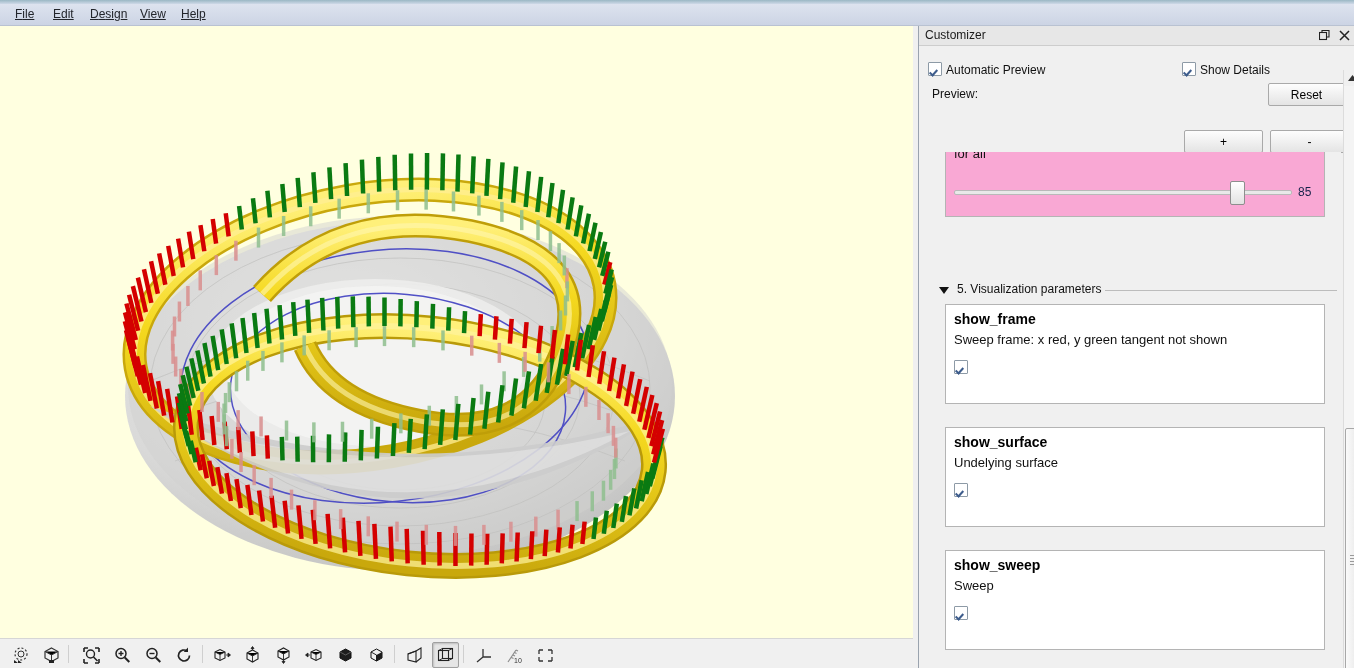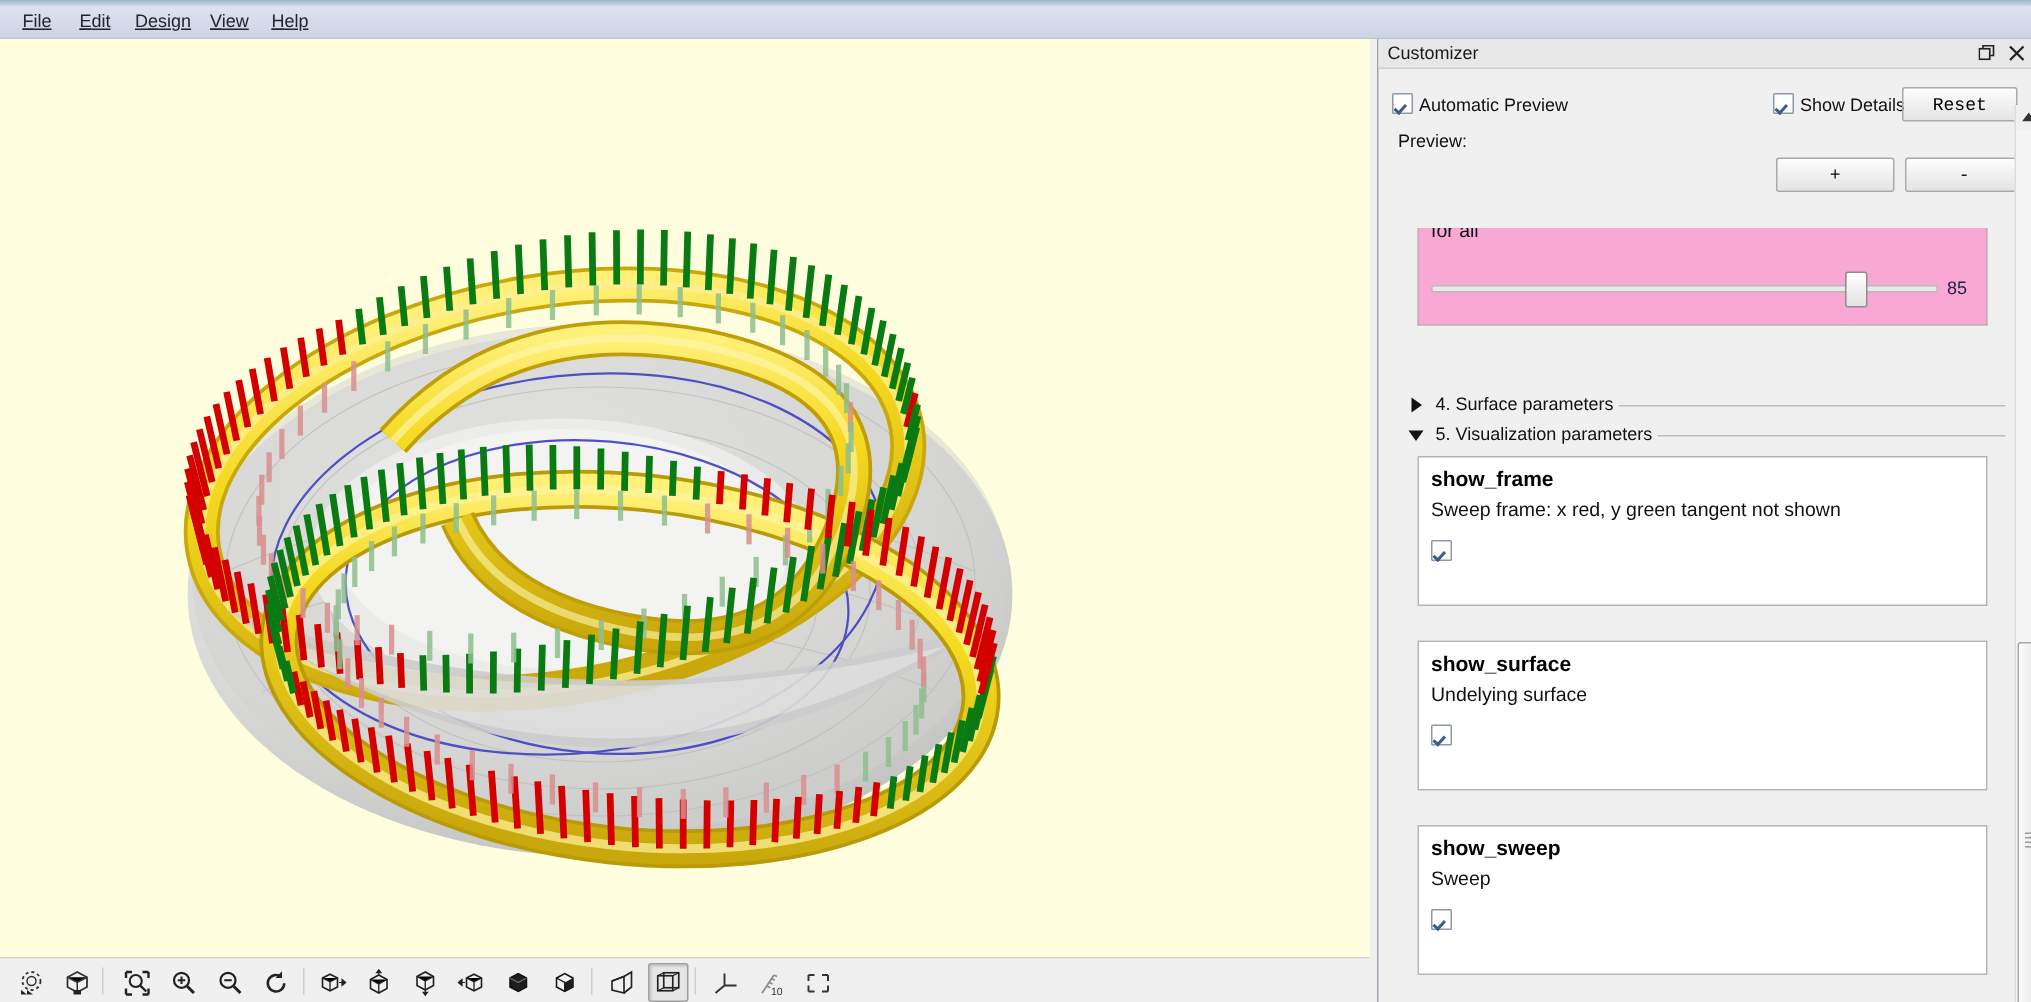--- a/index.html
+++ b/index.html
@@ -56,8 +56,8 @@
 
   .btn{background:linear-gradient(to bottom,#fdfdfd,#e4e4e4);
     border:1px solid #a9a9a9;border-radius:2px;font-size:12px;color:#000;
-    font-family:Liberation Mono, monospace;cursor:default;
-    display:flex;align-items:center;justify-content:center;}
+    font-family:Liberation Sans, sans-serif;cursor:default;
+    display:flex;align-items:center;justify-content:center;margin-top:25px;}
 
   .combo{position:absolute;background:linear-gradient(to bottom,#fdfdfd,#eeeeee);
     border:1px solid #9a9a9a;border-radius:2px;cursor:default;}

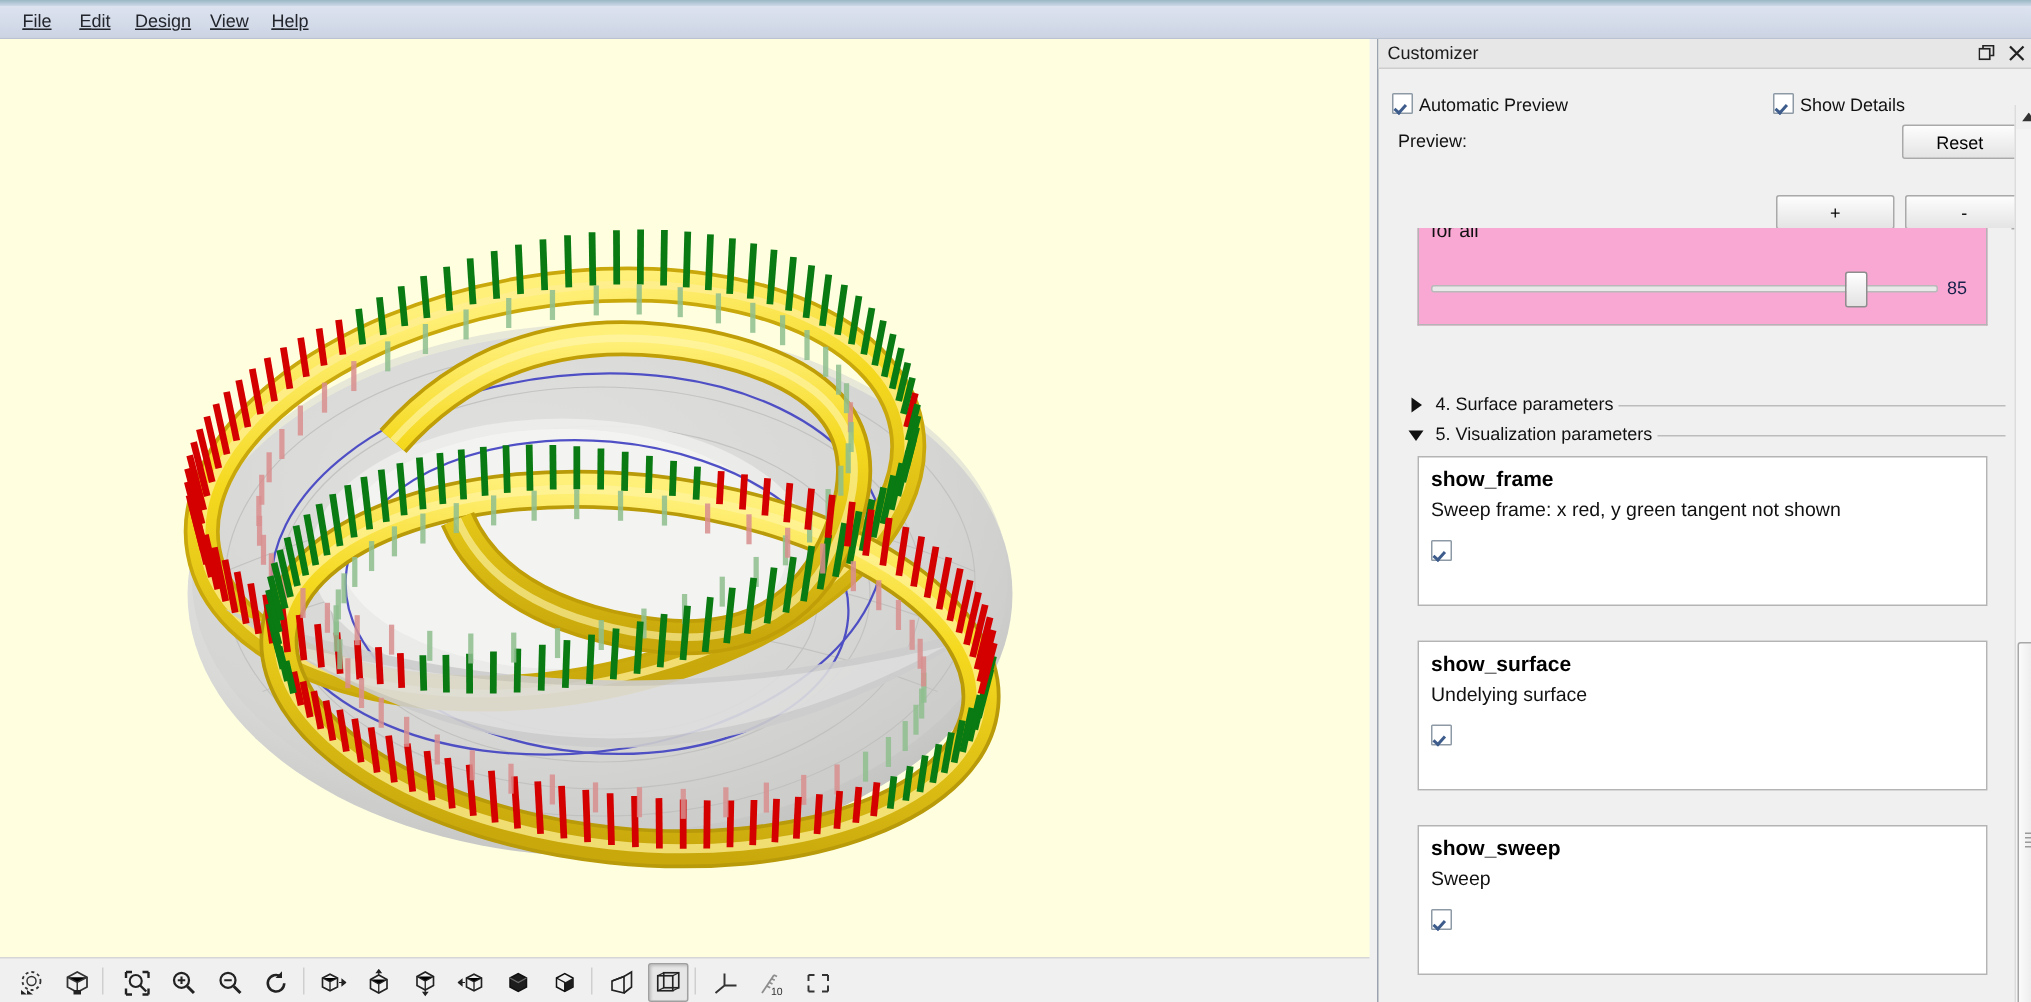--- a/index.html
+++ b/index.html
@@ -632,11 +632,6 @@
         </div>
 
 
-        <div class="treerow" style="top:108px;">
-          <span class="tri closed"></span>
-          <span class="treelabel">4. Surface parameters</span>
-          <span class="treerule" style="left:152px;right:4px;"></span>
-        </div>
 
         <div class="treerow" style="top:128px;">
           <span class="tri open"></span>

